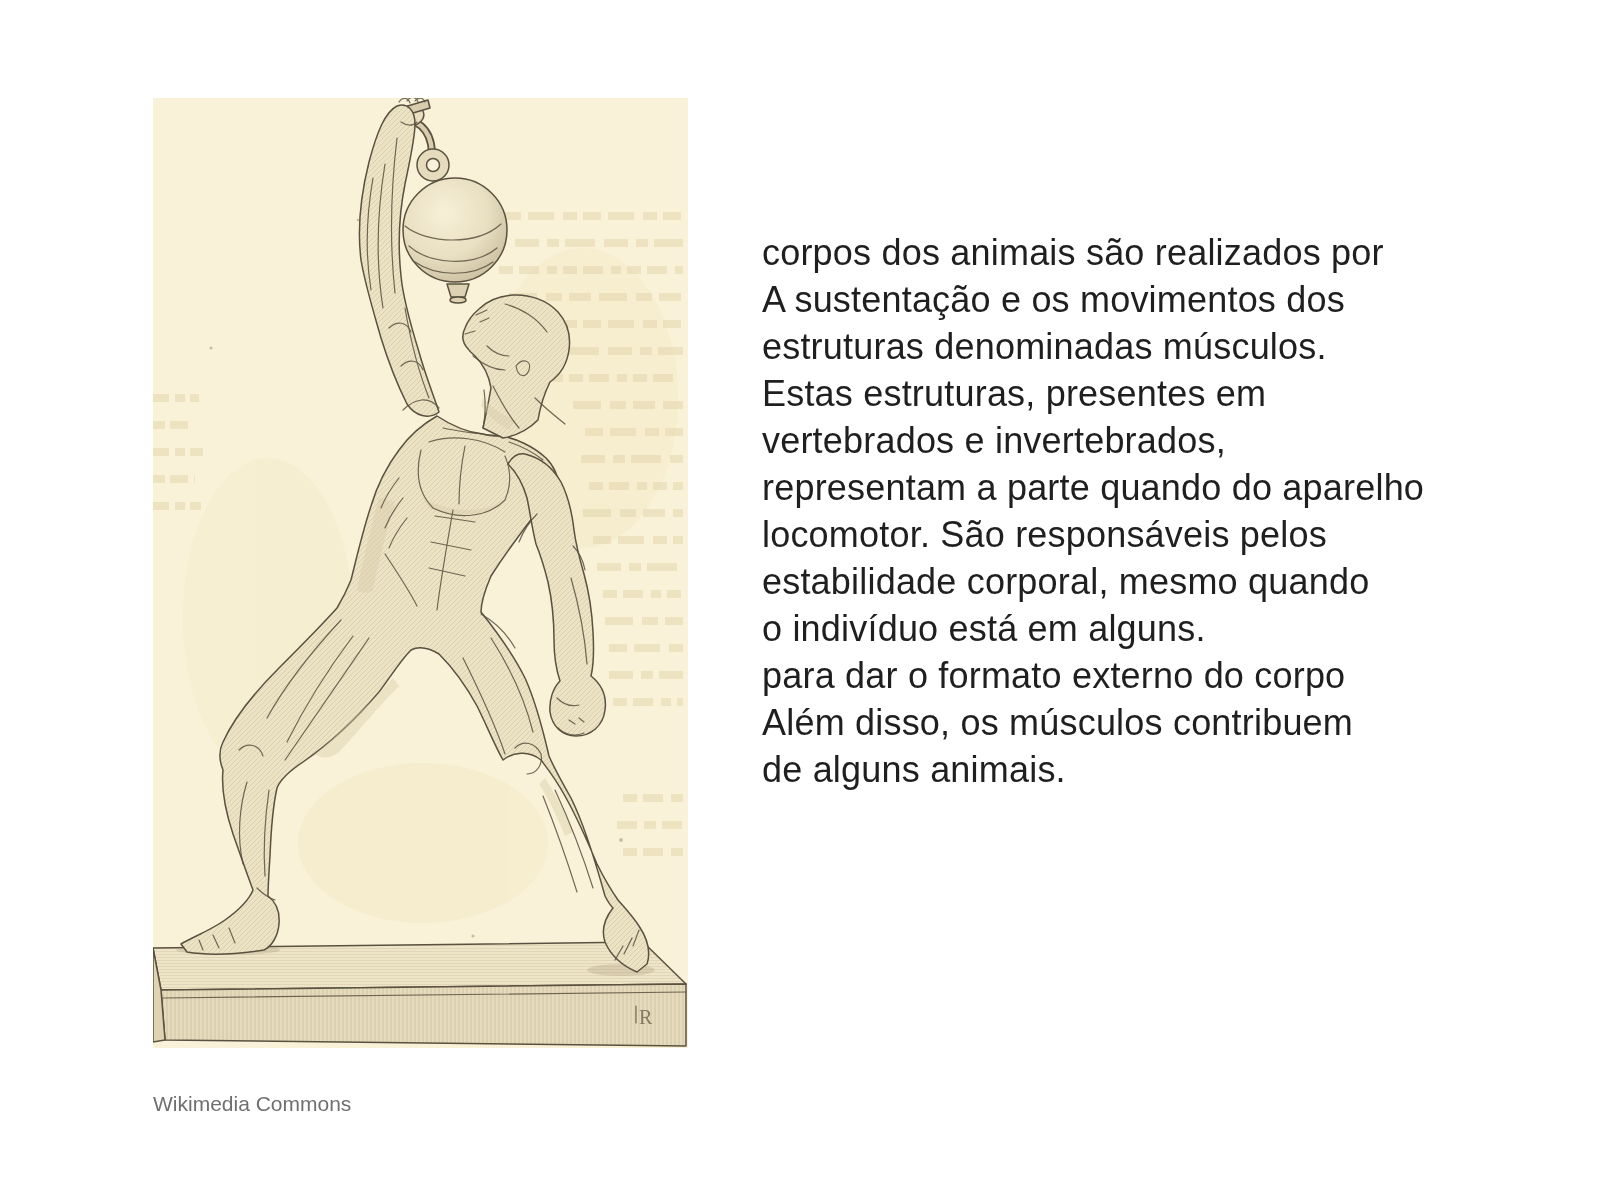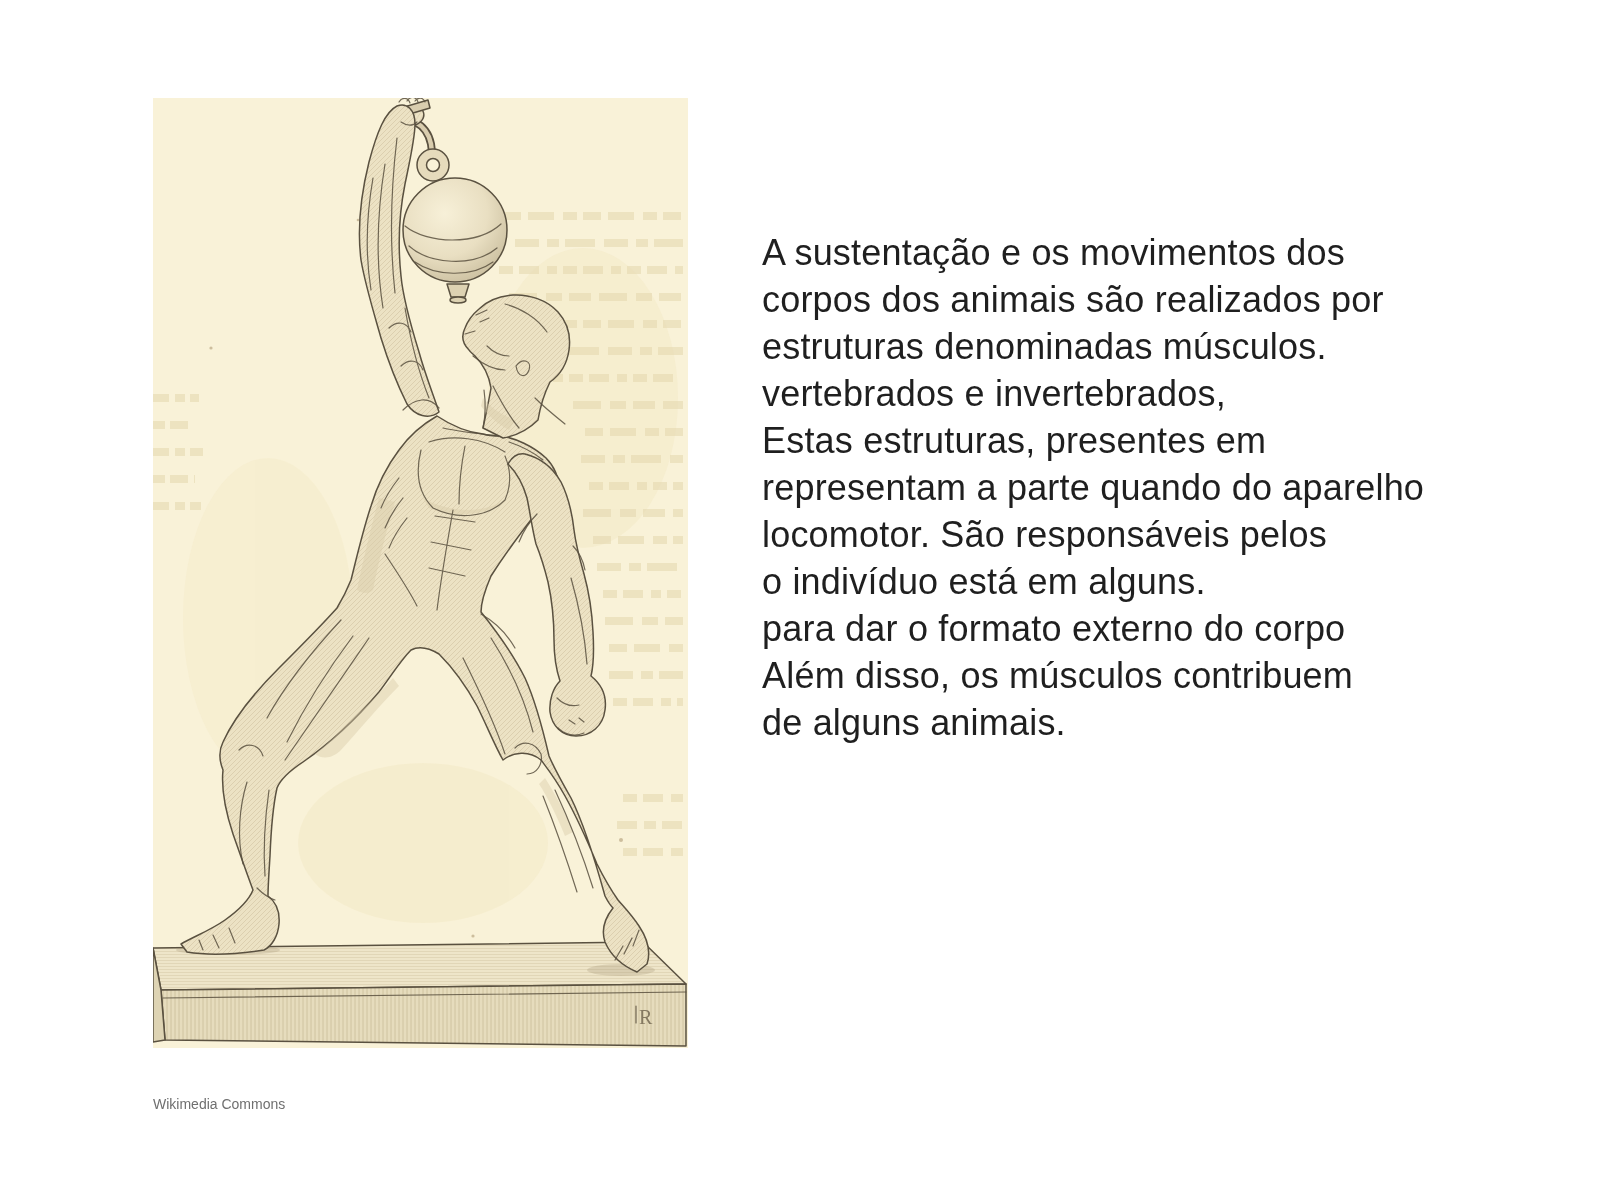--- a/index.html
+++ b/index.html
@@ -308,8 +308,8 @@
 <div class="caption">Wikimedia Commons</div>
 
 <div class="textblock">
+    <div class="tline"><span>corpos dos animais são realizados por</span></div>
     <div class="tline"><span>A sustentação e os movimentos dos</span></div>
-    <div class="tline"><span>corpos dos animais são realizados por</span></div>
     <div class="tline"><span>estruturas denominadas </span><span class="bold">músculos</span><span>.</span></div>
     <div class="tline"><span>vertebrados e invertebrados,</span></div>
     <div class="tline"><span>Estas estruturas, presentes em</span></div>

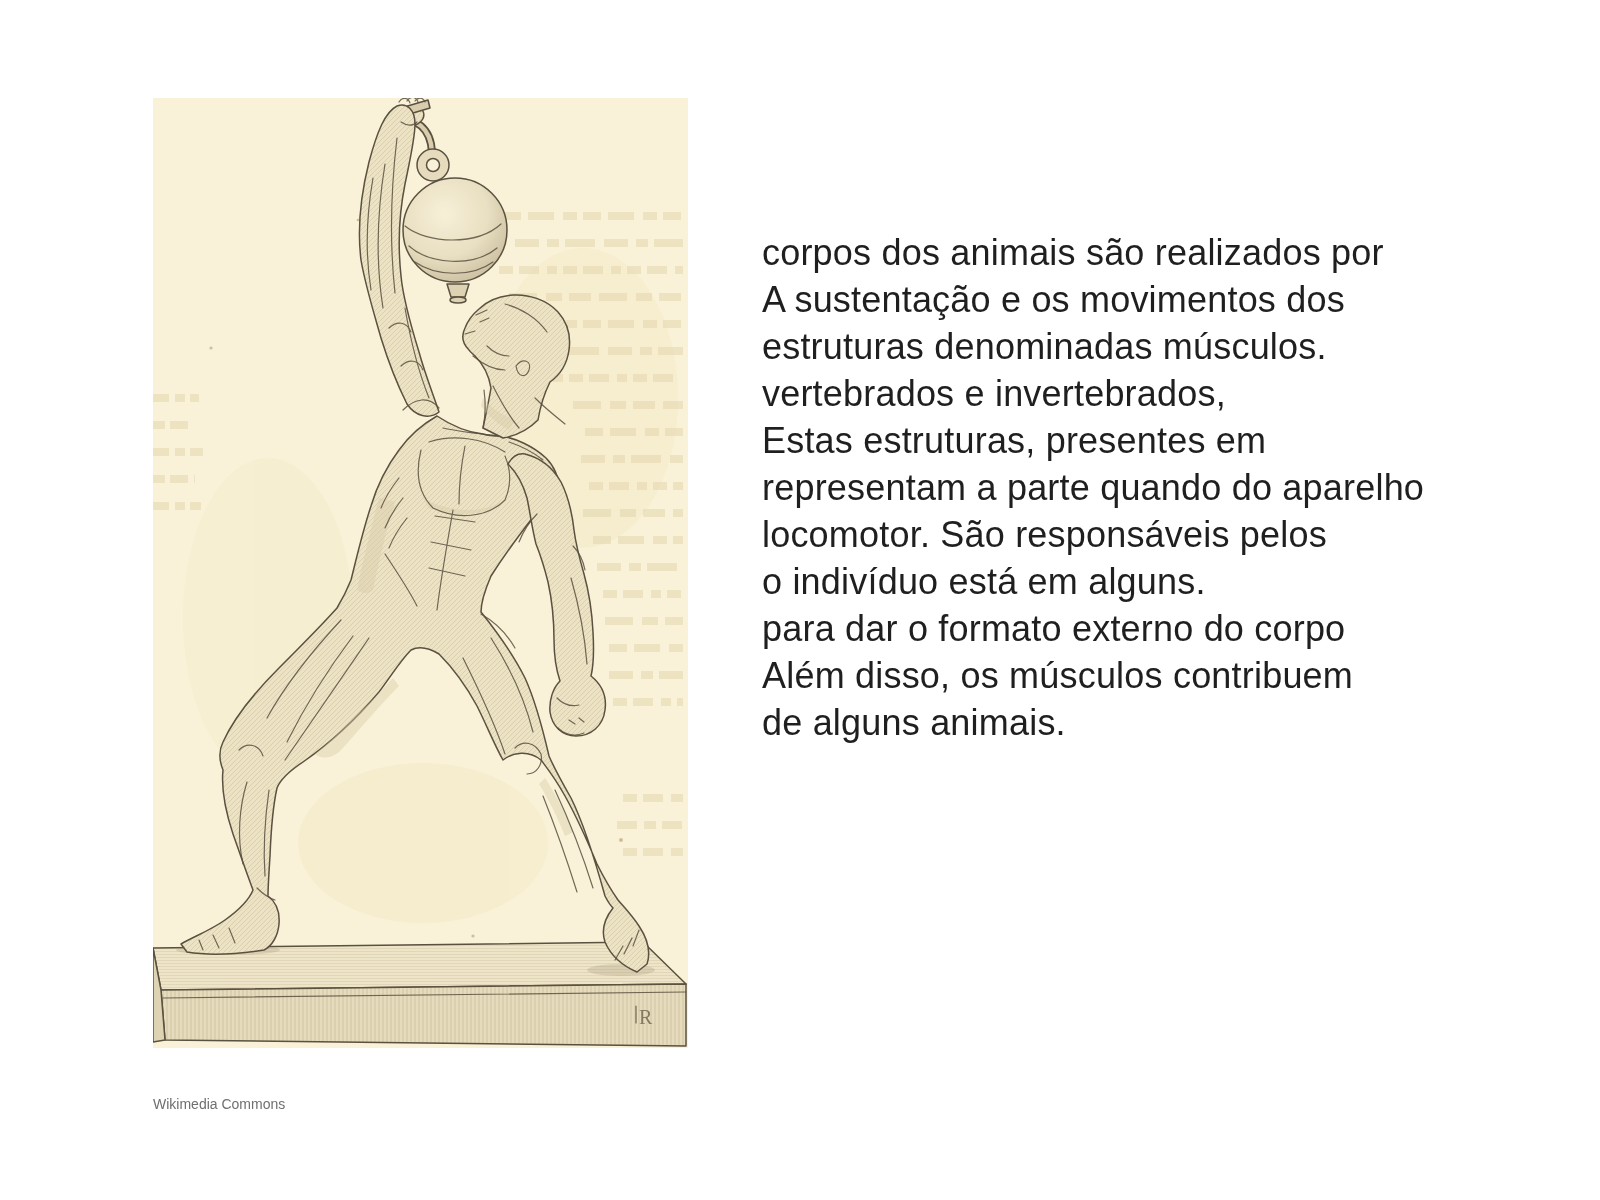--- a/index.html
+++ b/index.html
@@ -311,8 +311,8 @@
     <div class="tline"><span>corpos dos animais são realizados por</span></div>
     <div class="tline"><span>A sustentação e os movimentos dos</span></div>
     <div class="tline"><span>estruturas denominadas </span><span class="bold">músculos</span><span>.</span></div>
+    <div class="tline"><span>Estas estruturas, presentes em</span></div>
     <div class="tline"><span>vertebrados e invertebrados,</span></div>
-    <div class="tline"><span>Estas estruturas, presentes em</span></div>
     <div class="tline"><span>representam a parte quando do aparelho</span></div>
     <div class="tline"><span>locomotor. São responsáveis pelos</span></div>
     <div class="tline"><span>o indivíduo está em alguns.</span></div>

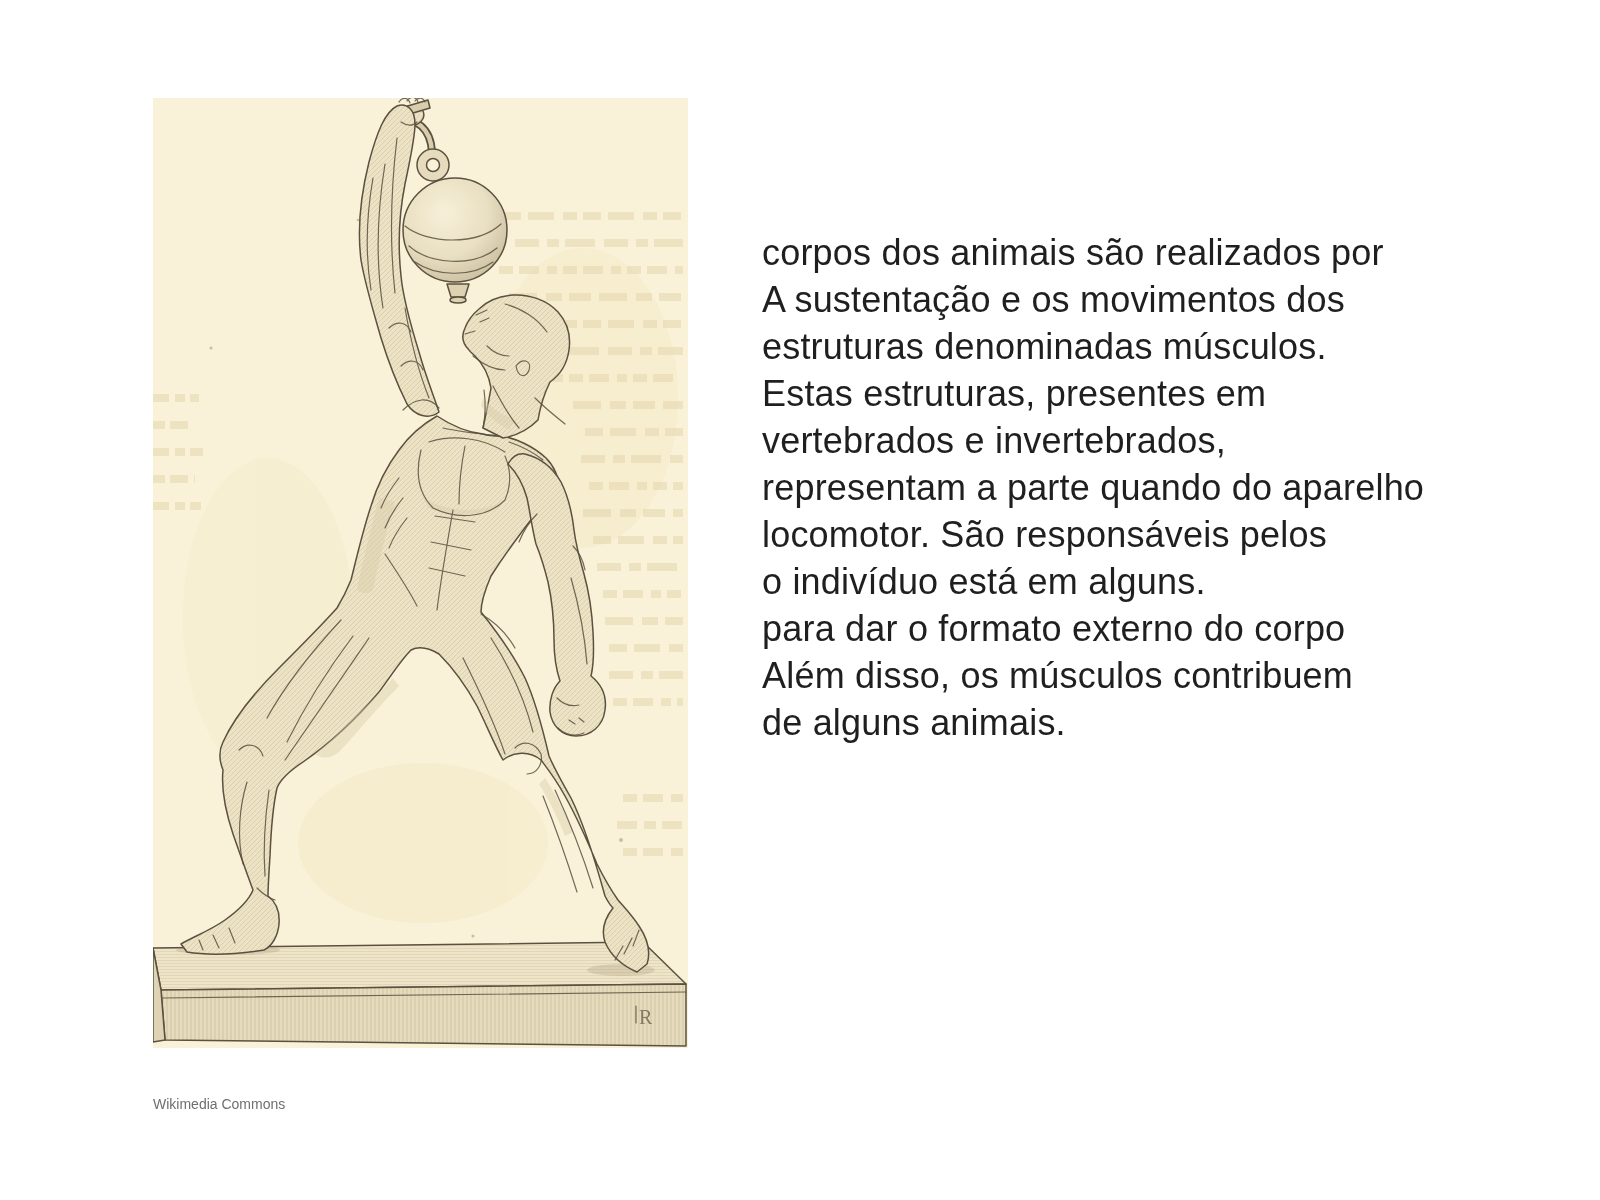--- a/index.html
+++ b/index.html
@@ -315,6 +315,7 @@
     <div class="tline"><span>vertebrados e invertebrados,</span></div>
     <div class="tline"><span>representam a parte quando do aparelho</span></div>
     <div class="tline"><span>locomotor. São responsáveis pelos</span></div>
+    <div class="tline"><span>estabilidade corporal, mesmo quando</span></div>
     <div class="tline"><span>o indivíduo está em alguns.</span></div>
     <div class="tline"><span>para dar o formato externo do corpo</span></div>
     <div class="tline"><span>Além disso, os músculos contribuem</span></div>

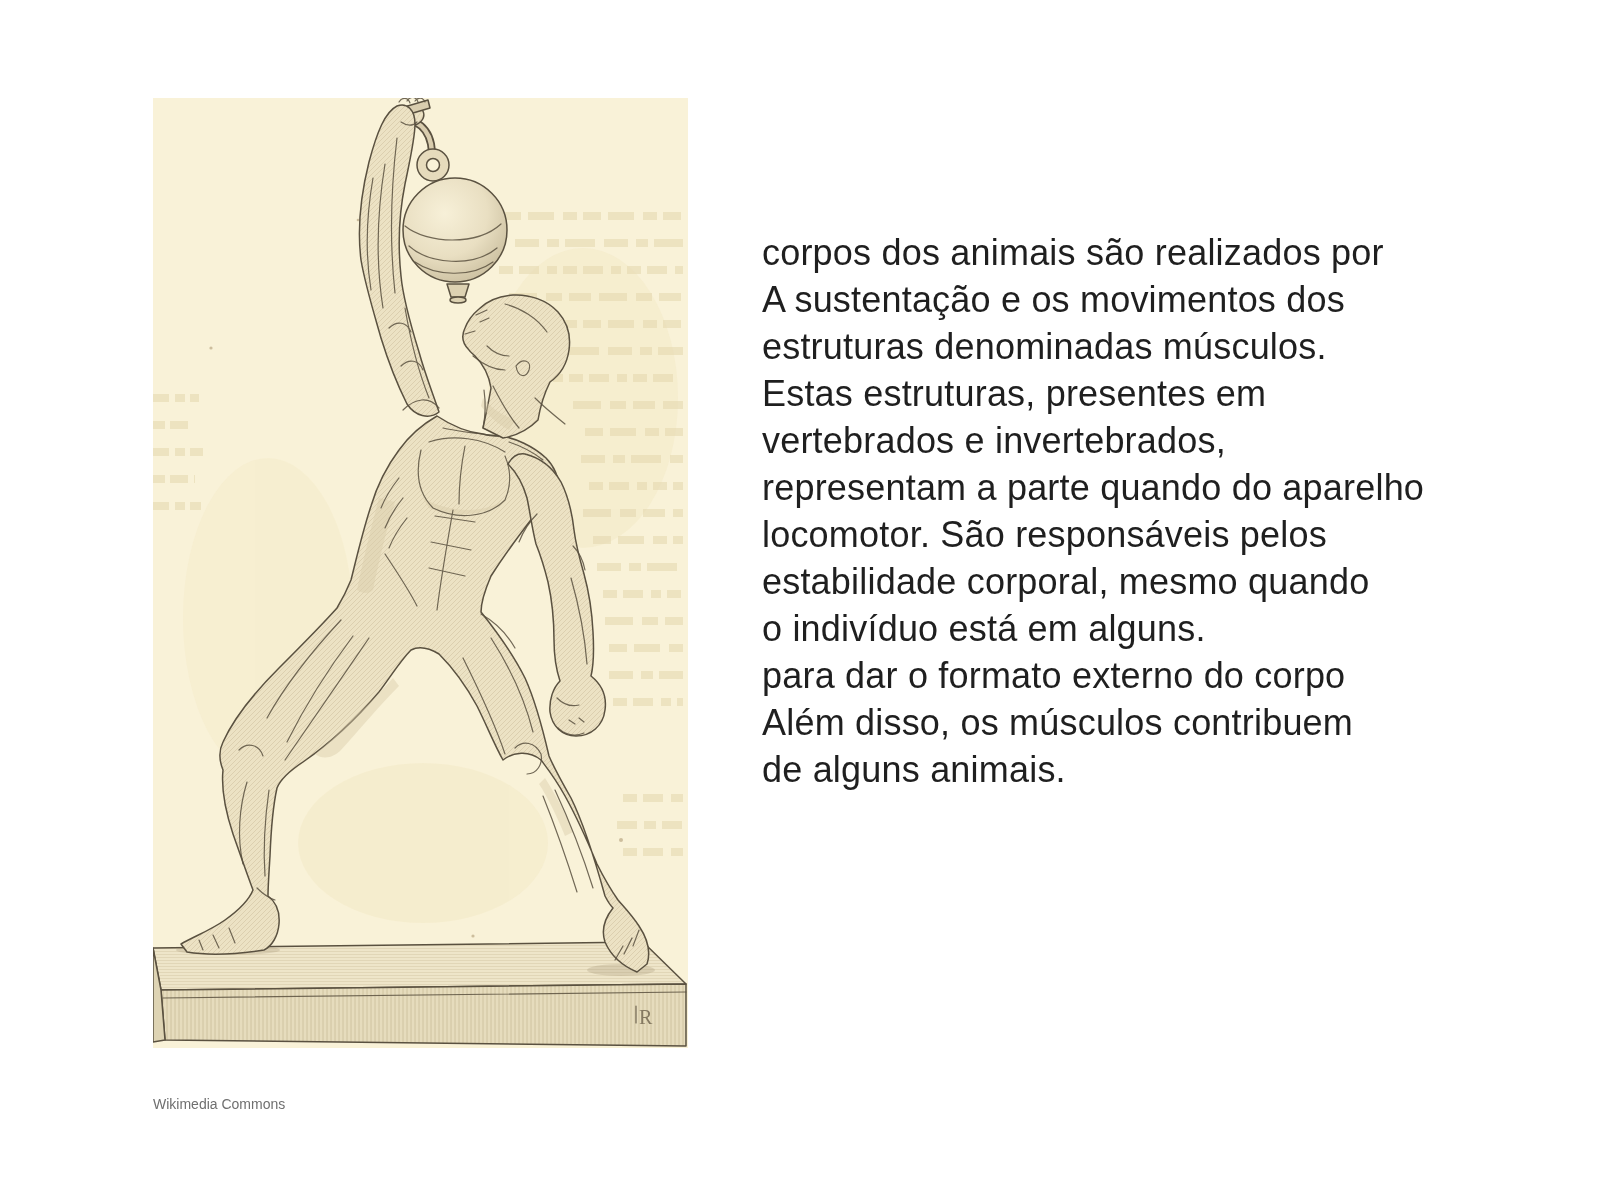--- a/index.html
+++ b/index.html
@@ -17,7 +17,7 @@
   .illustration svg{display:block;width:535px;height:950px}
   .caption{
     position:absolute;left:153px;top:1093px;
-    font-size:14px;line-height:22px;color:var(--caption);
+    font-size:21px;line-height:22px;color:var(--caption);
   }
   .textblock{
     position:absolute;left:762px;top:229px;width:760px;

